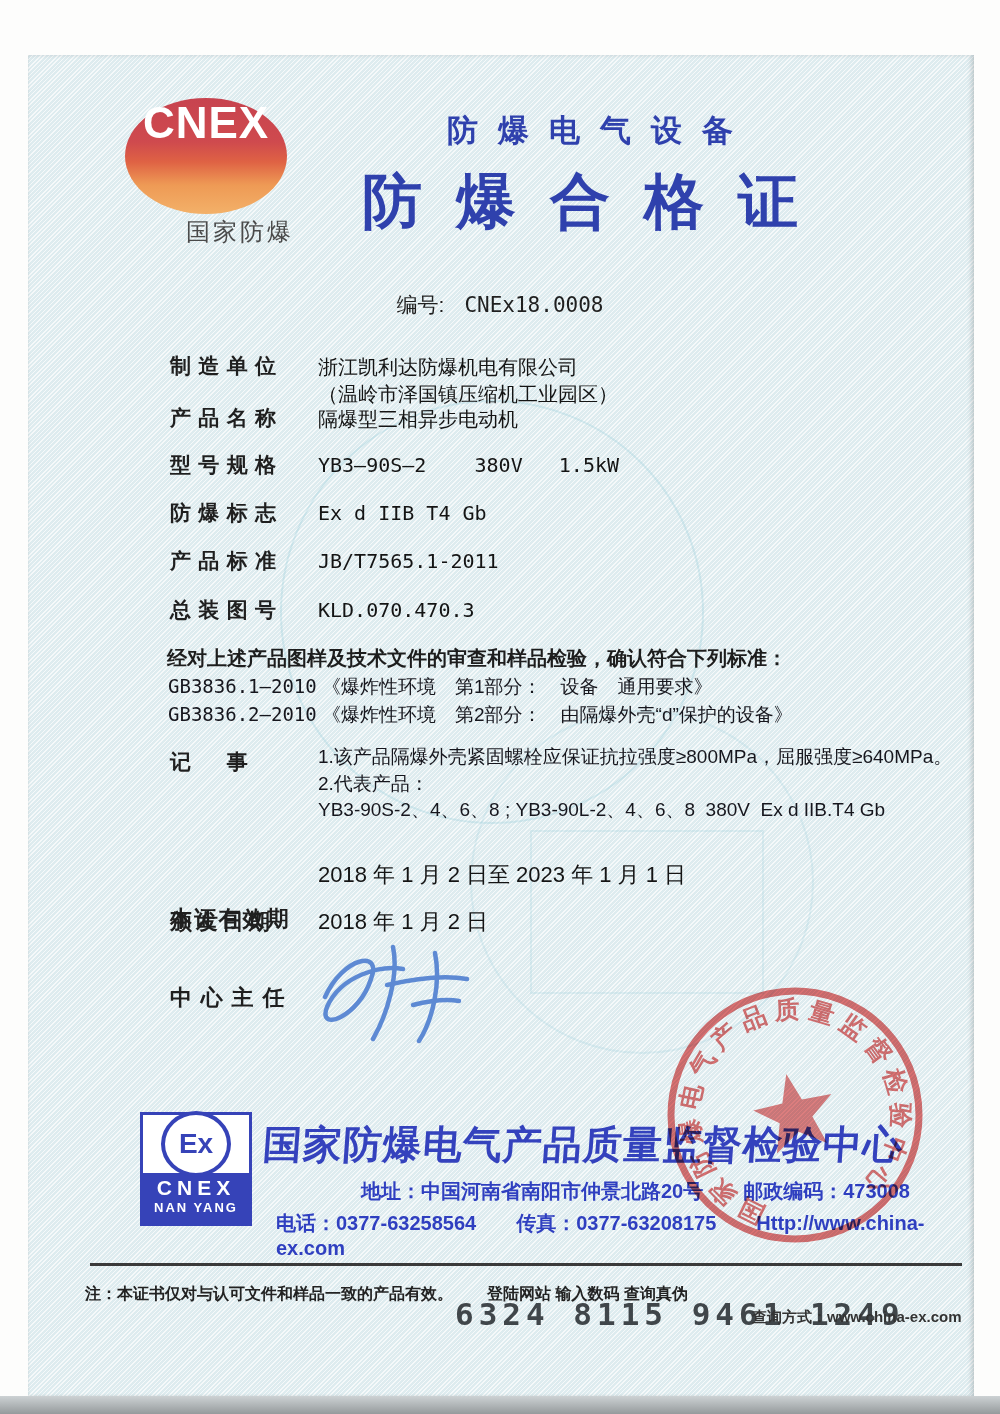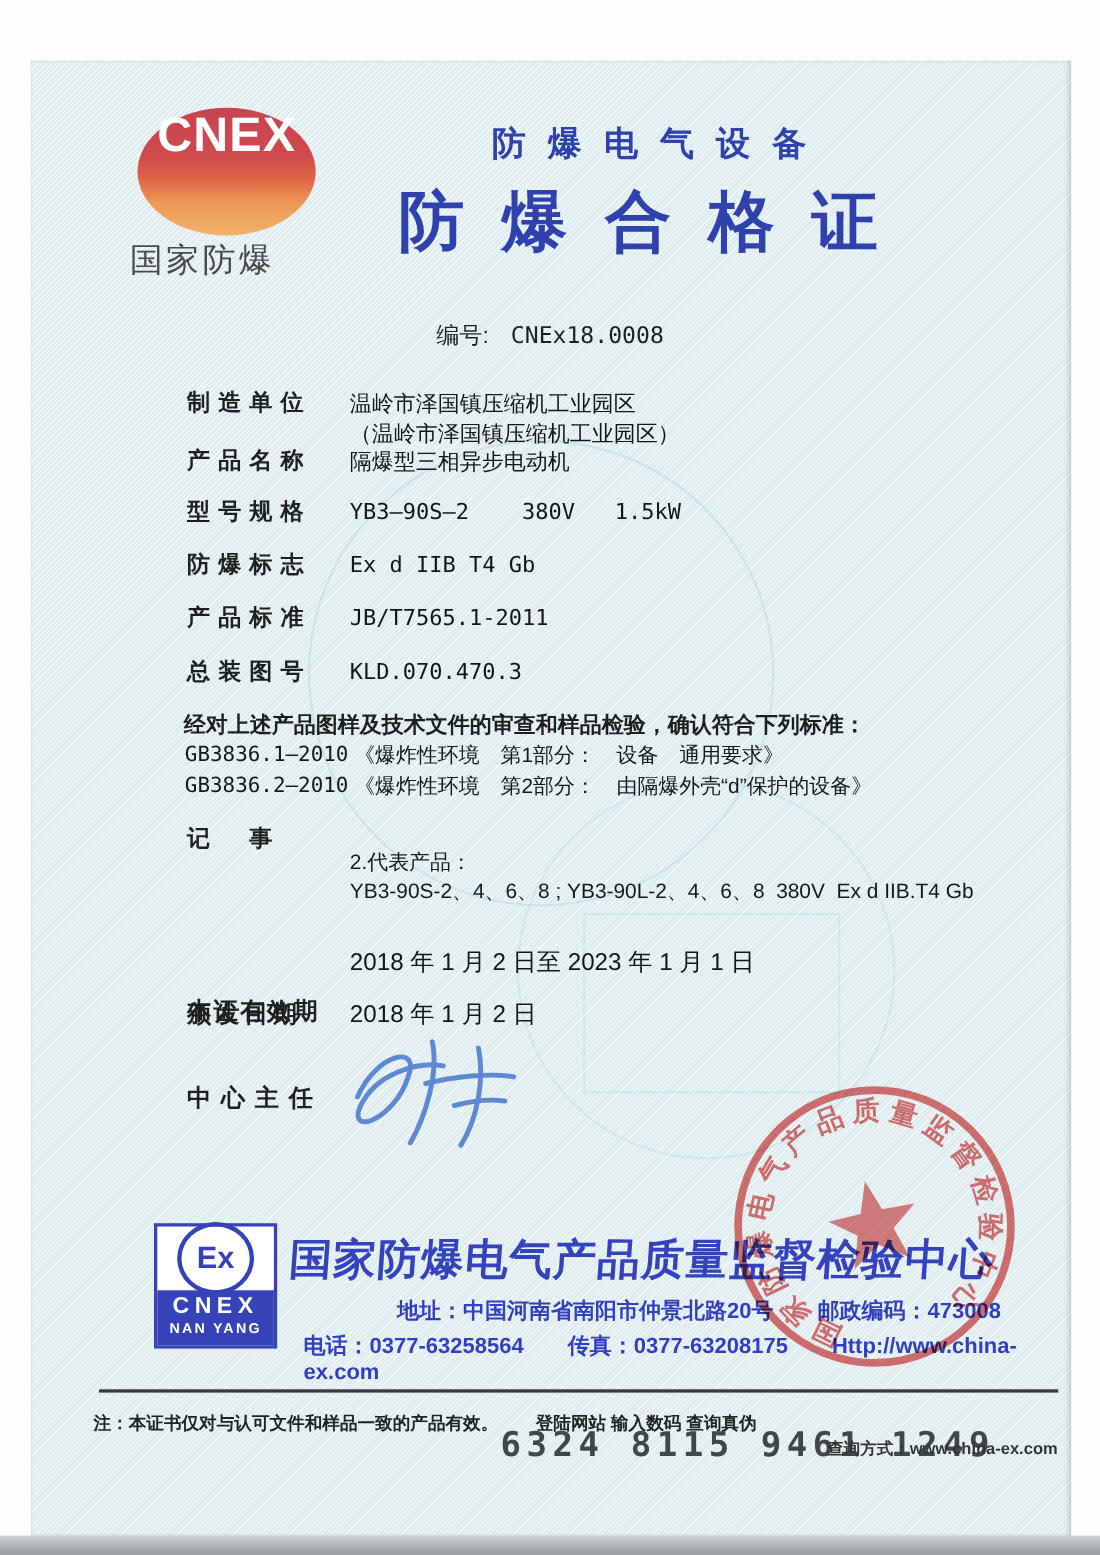--- a/index.html
+++ b/index.html
@@ -25,7 +25,7 @@
     background:linear-gradient(180deg,#c7434f 0%,#cf4a4e 38%,#df6244 55%,#ee9a55 75%,#f3b169 100%);
     display:flex;justify-content:center;}
   .cnex-text{color:#fff;font-weight:bold;font-size:44px;letter-spacing:1px;font-family:"Liberation Sans",sans-serif;}
-  .logo-sub{left:118px;top:216px;width:176px;text-align:left;font-size:30px;color:#4a4a4a;letter-spacing:3px;}
+  .logo-sub{left:118px;top:216px;width:176px;text-align:right;font-size:24px;color:#4a4a4a;letter-spacing:3px;}
 
   .hdr-sub{left:330px;top:110px;width:520px;text-align:center;font-size:31px;font-weight:bold;
     color:#2f41ad;letter-spacing:20px;text-indent:20px;}

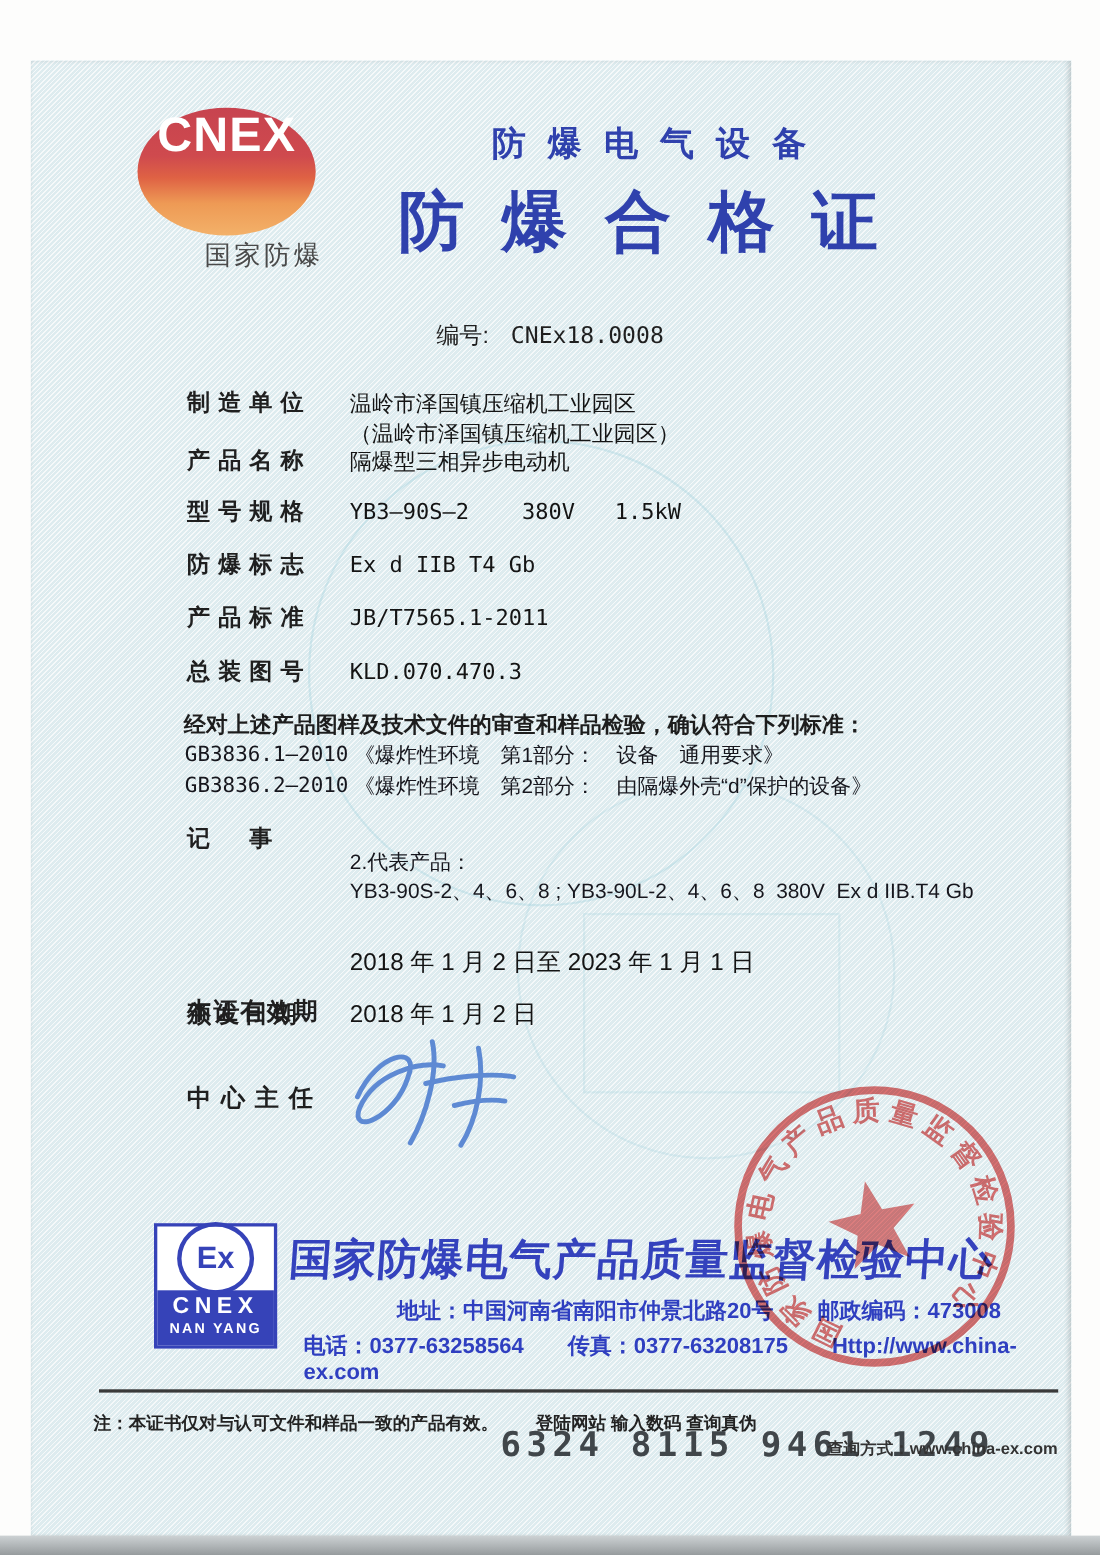--- a/index.html
+++ b/index.html
@@ -97,7 +97,7 @@
   </div>
 
   <div class="abs flabel row-label" style="top:352px">制造单位</div>
-  <div class="abs fvalue row-value" style="top:354px">温岭市泽国镇压缩机工业园区</div>
+  <div class="abs fvalue row-value" style="top:354px">浙江凯利达防爆机电有限公司</div>
   <div class="abs fvalue row-value" style="top:381px">（温岭市泽国镇压缩机工业园区）</div>
 
   <div class="abs flabel row-label" style="top:404px">产品名称</div>

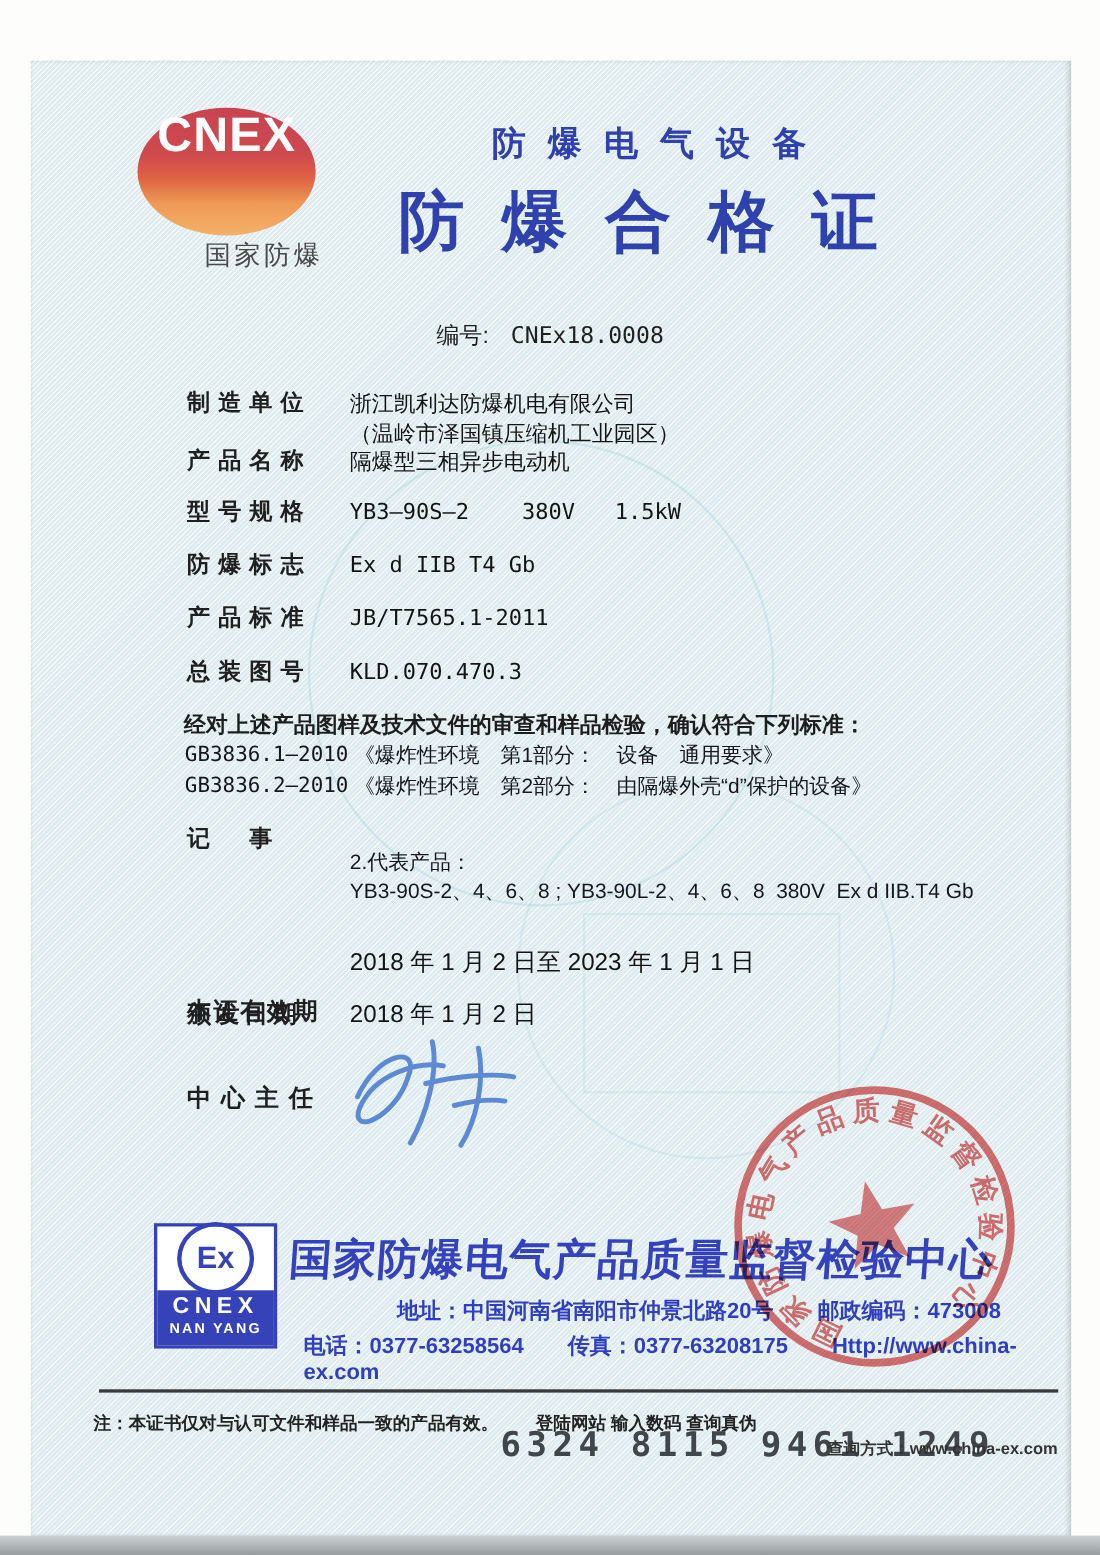--- a/index.html
+++ b/index.html
@@ -122,6 +122,7 @@
   <div class="abs std-desc" style="top:702px">《爆炸性环境　第2部分：　由隔爆外壳“d”保护的设备》</div>
 
   <div class="abs flabel row-label" style="top:748px">记　事</div>
+  <div class="abs note-line" style="top:744px">1.该产品隔爆外壳紧固螺栓应保证抗拉强度≥800MPa，屈服强度≥640MPa。</div>
   <div class="abs note-line" style="top:771px">2.代表产品：</div>
   <div class="abs note-line" style="top:797px">YB3-90S-2、4、6、8 ; YB3-90L-2、4、6、8  380V  Ex d IIB.T4 Gb</div>
 

